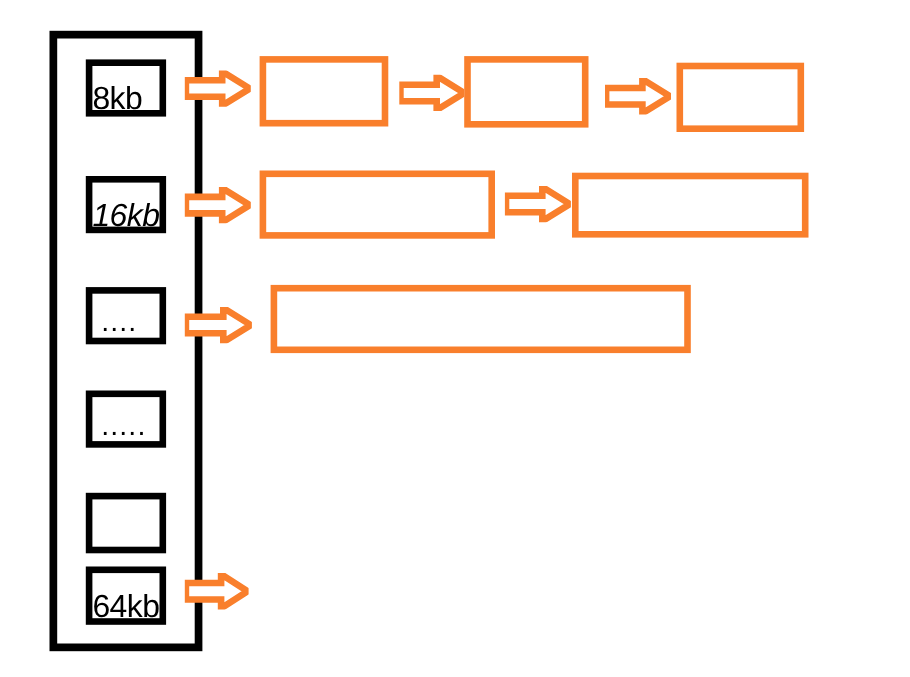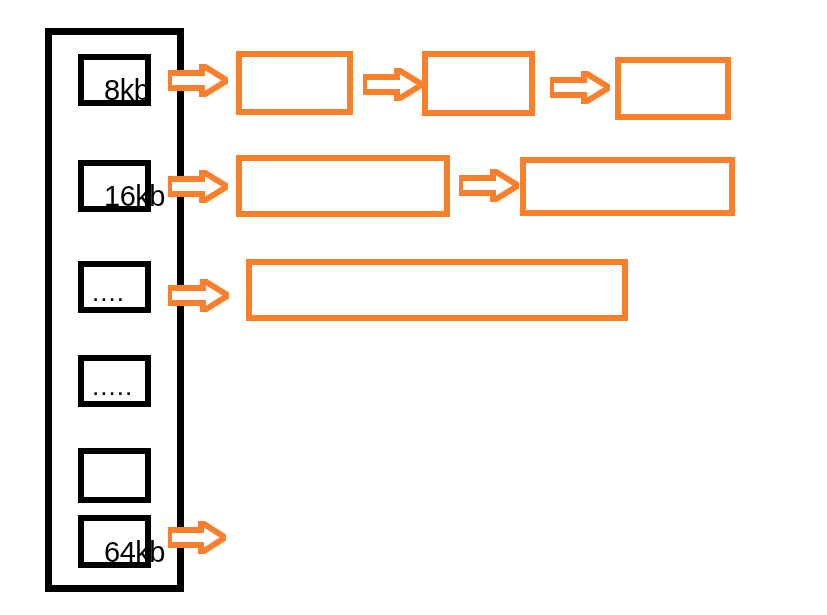--- a/index.html
+++ b/index.html
@@ -39,7 +39,7 @@
   }
   .slot-label {
     position: absolute;
-    left: 20px;
+    left: 0;
     bottom: -5px;
     font-size: 29px;
     line-height: 1;

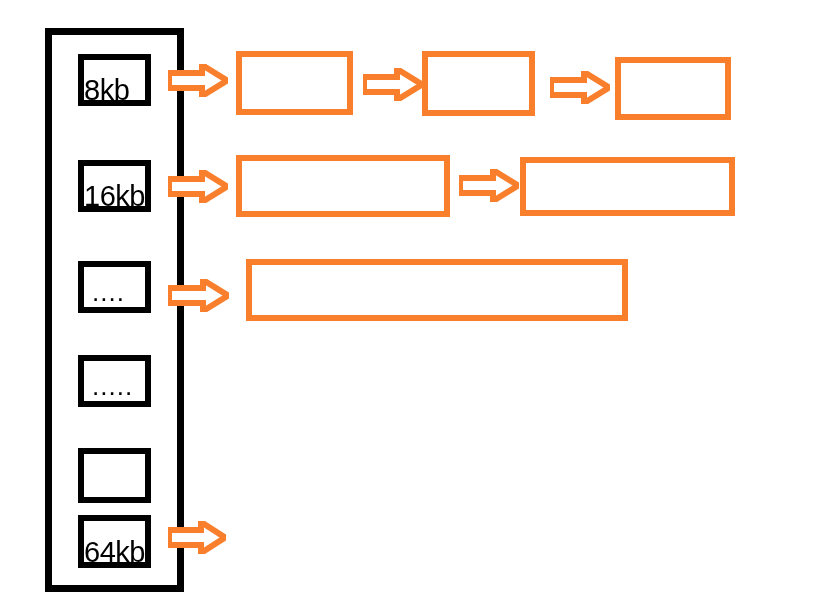--- a/index.html
+++ b/index.html
@@ -80,7 +80,7 @@
     <span class="slot-label">8kb</span>
   </div>
 
-  <div class="slot" style="left:78px; top:160px; width:73px; height:52px;">
+  <div class="slot" style="left:78px; top:160px; width:73px; height:52px;font-style:italic;">
     <span class="slot-label">16kb</span>
   </div>
 

